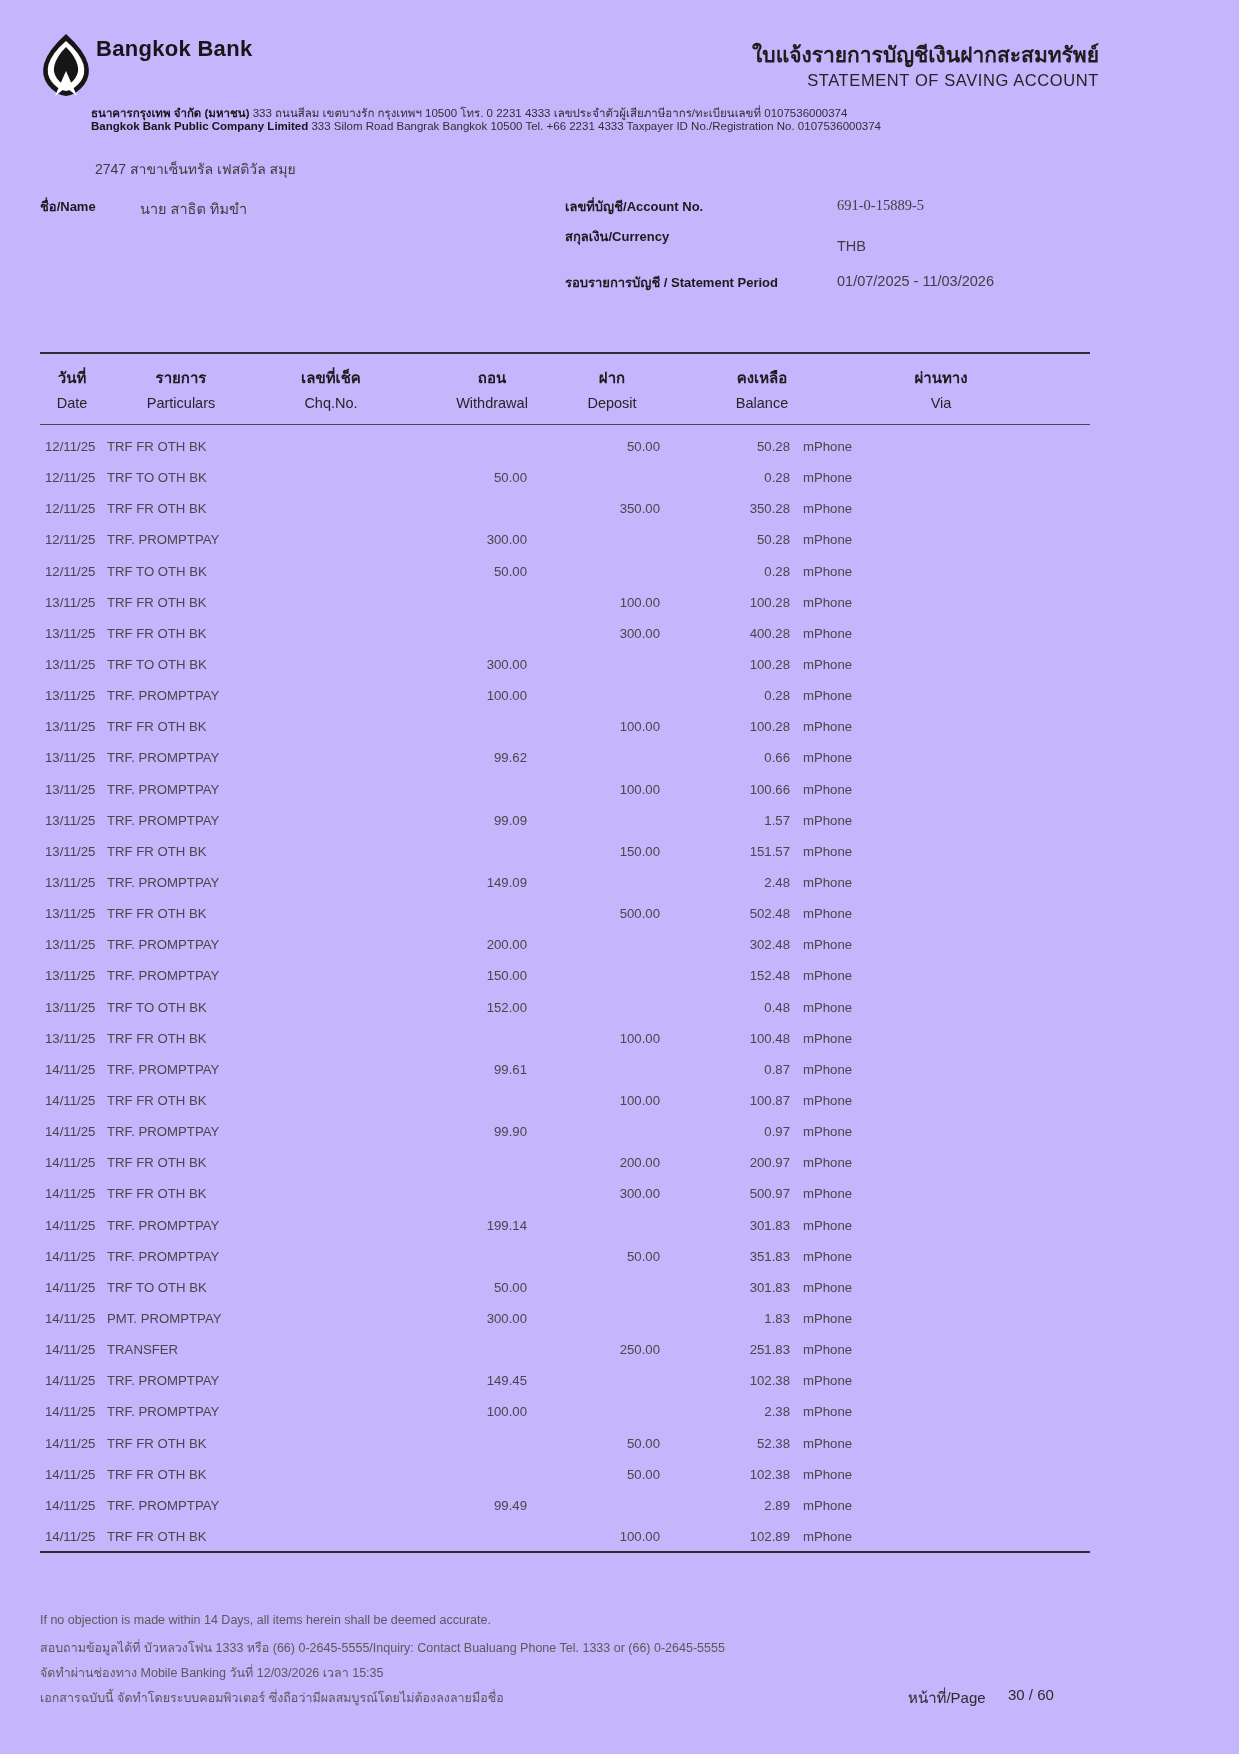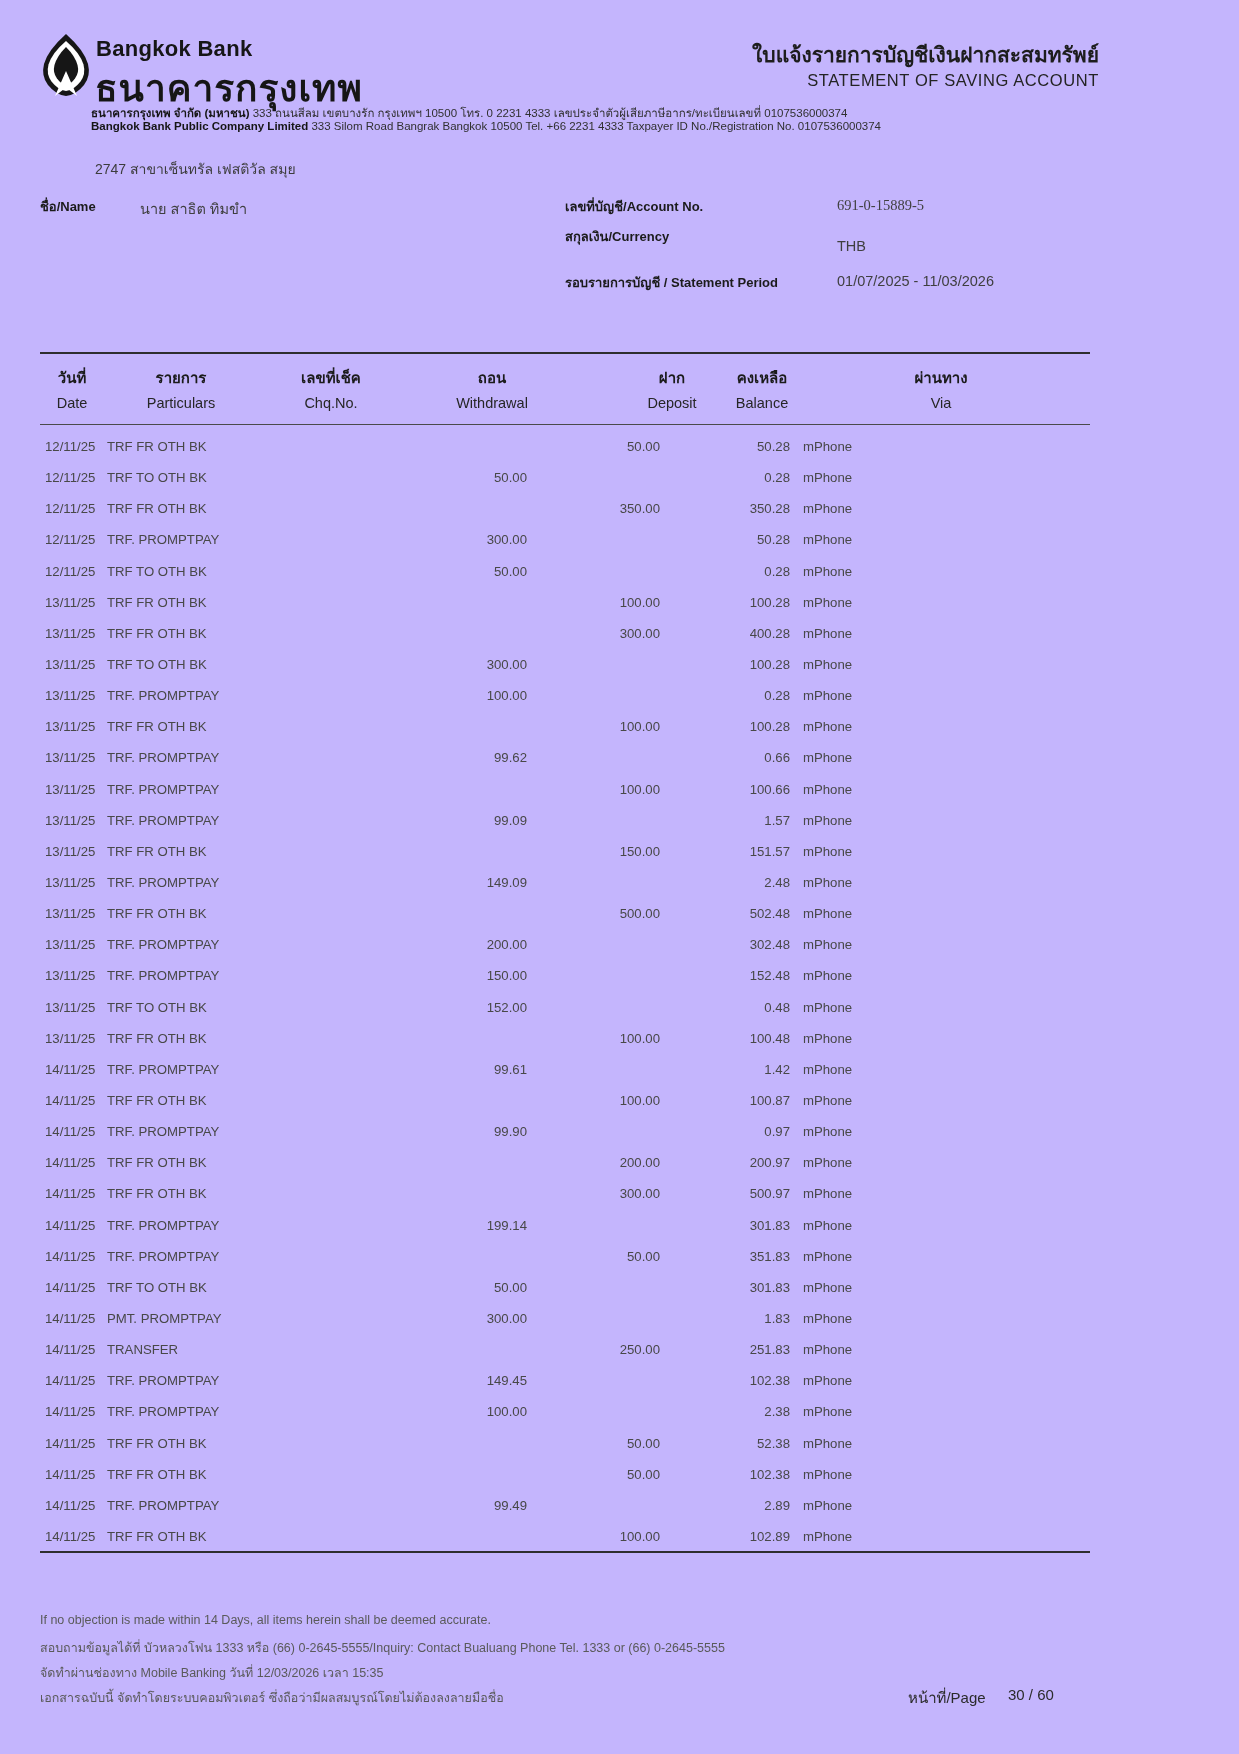--- a/index.html
+++ b/index.html
@@ -79,7 +79,6 @@
     </svg>
   </div>
   <div class="abs logo-en">Bangkok Bank</div>
-  <div class="abs logo-th">ธนาคารกรุงเทพ</div>
 
   <div class="abs title-th">ใบแจ้งรายการบัญชีเงินฝากสะสมทรัพย์</div>
   <div class="abs title-en">STATEMENT OF SAVING ACCOUNT</div>

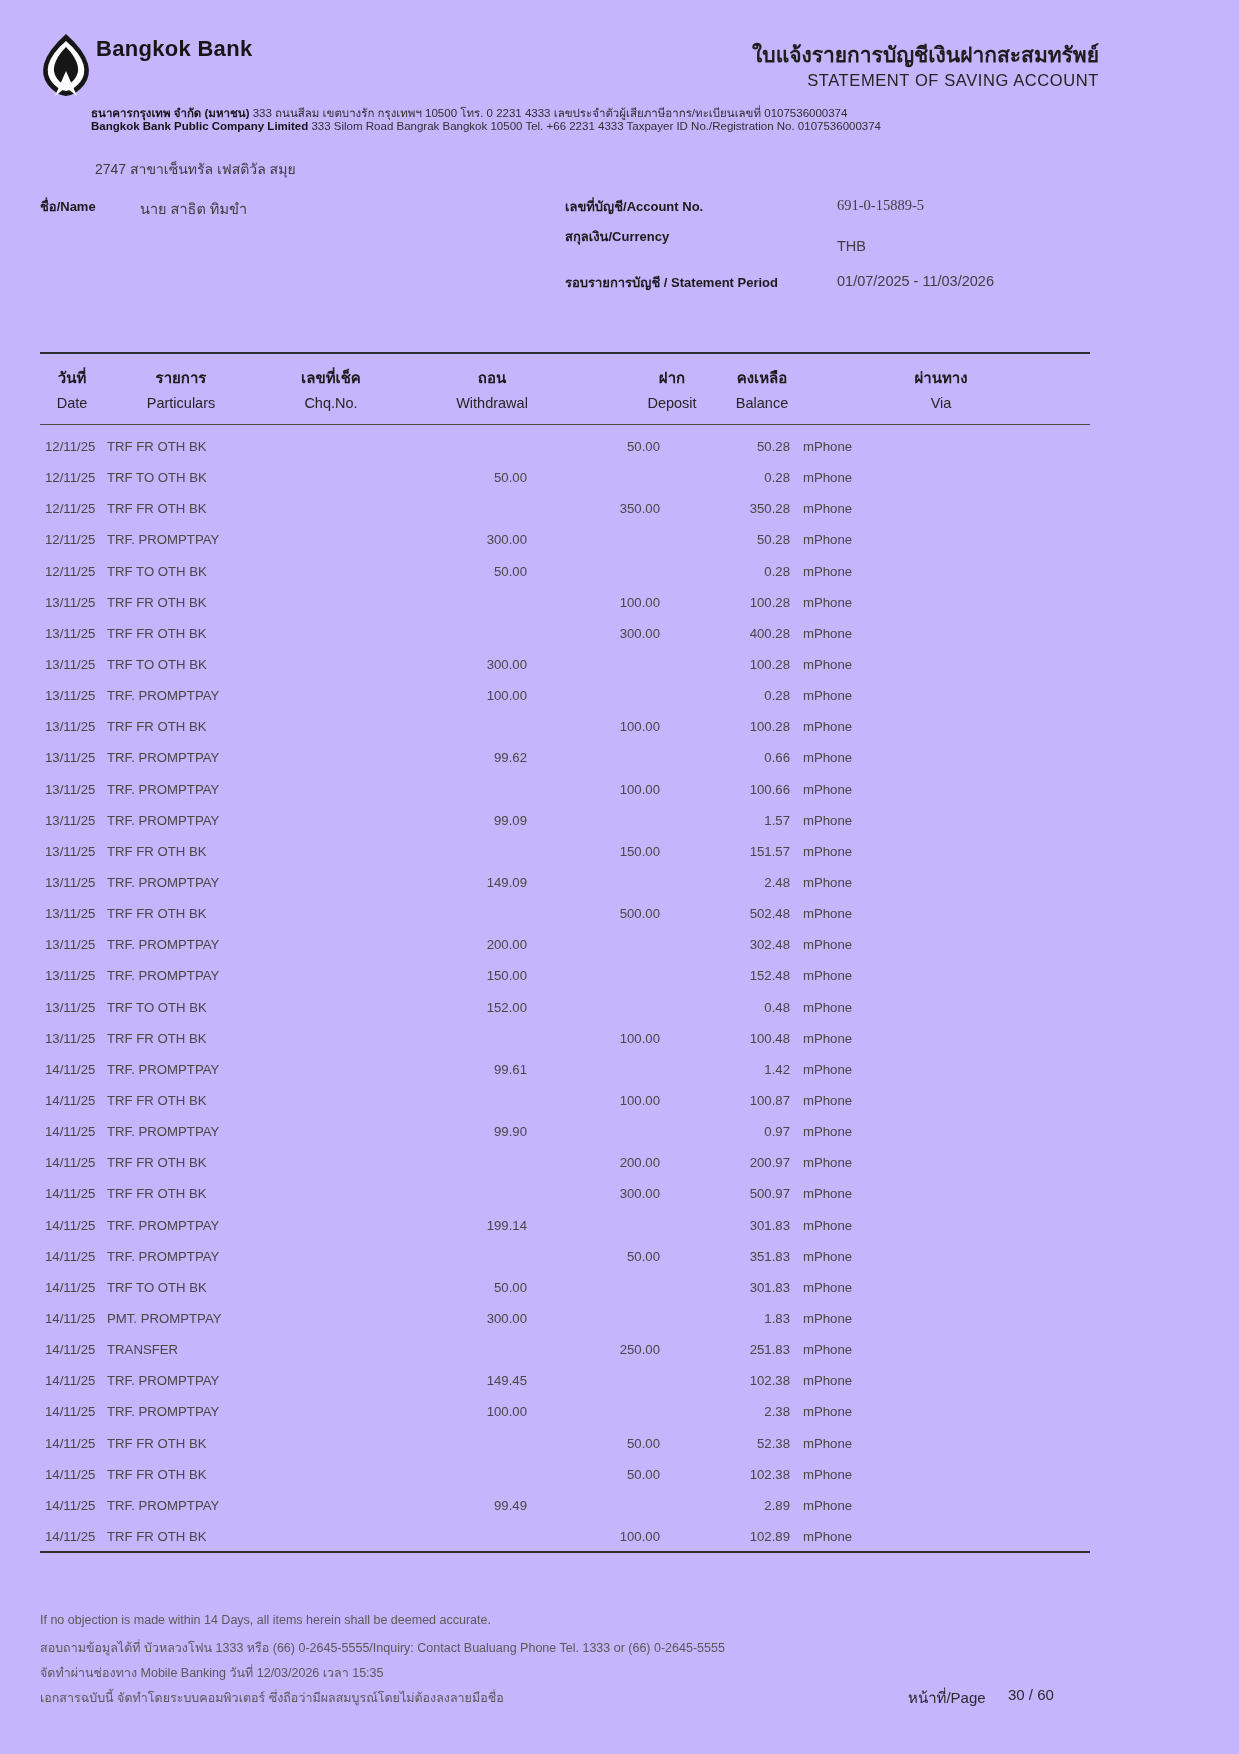--- a/index.html
+++ b/index.html
@@ -44,7 +44,7 @@
   .h-th{top:366px;font-size:15px;font-weight:bold;color:#1b1b1b;}
   .h-en{top:395px;font-size:14.5px;color:#262626;}
   .hx-date{left:72px;}  .hx-part{left:181px;} .hx-chq{left:331px;}
-  .hx-wd{left:492px;}   .hx-dep{left:672px;}  .hx-bal{left:762px;}
+  .hx-wd{left:492px;}   .hx-dep{left:612px;}  .hx-bal{left:762px;}
   .hx-via{left:941px;}
 
   

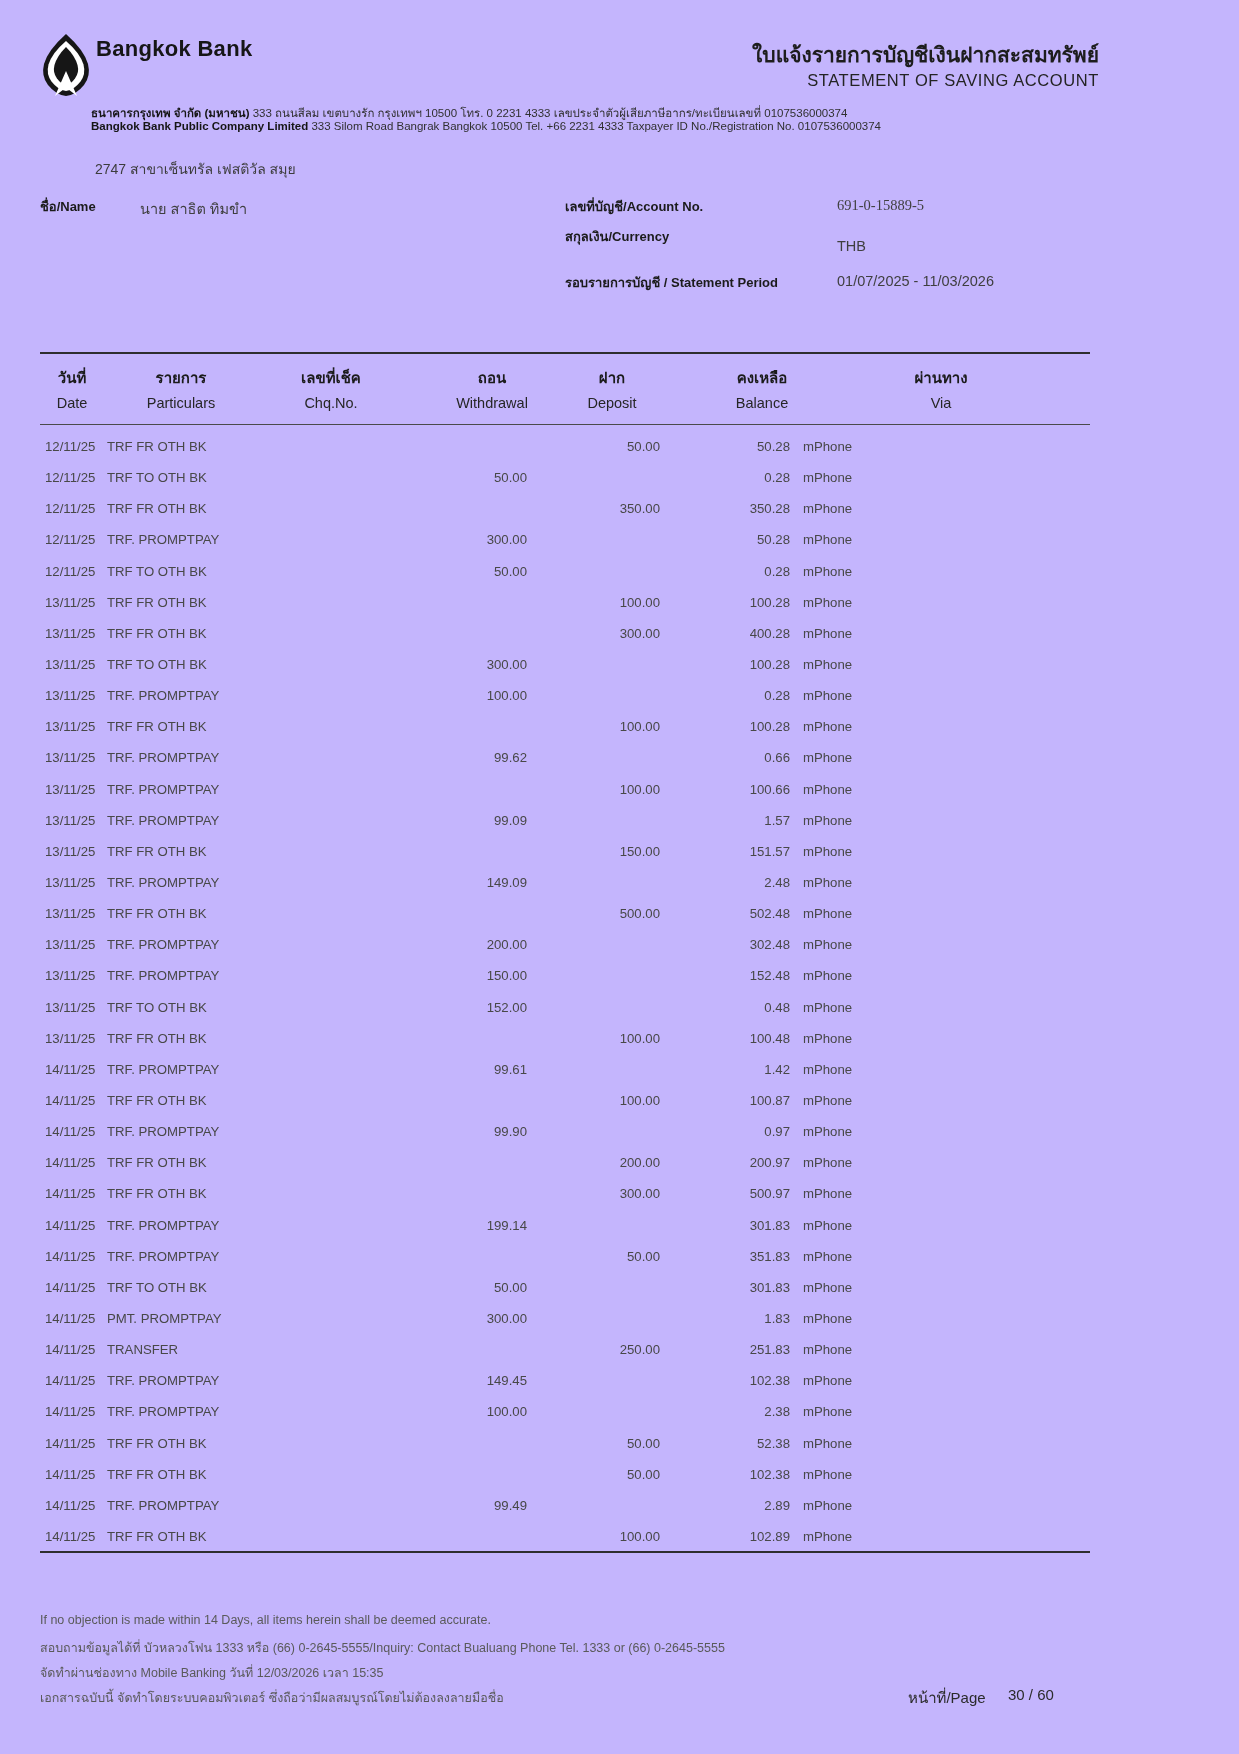--- a/index.html
+++ b/index.html
@@ -304,7 +304,7 @@
       <span class="c c-chq"></span>
       <span class="c c-wd">99.61</span>
       <span class="c c-dep"></span>
-      <span class="c c-bal">1.42</span>
+      <span class="c c-bal">0.87</span>
       <span class="c c-via">mPhone</span>
     </div>
       <div class="trow">

